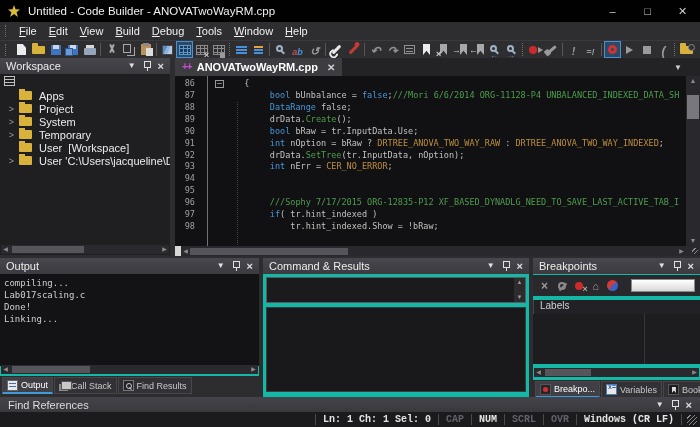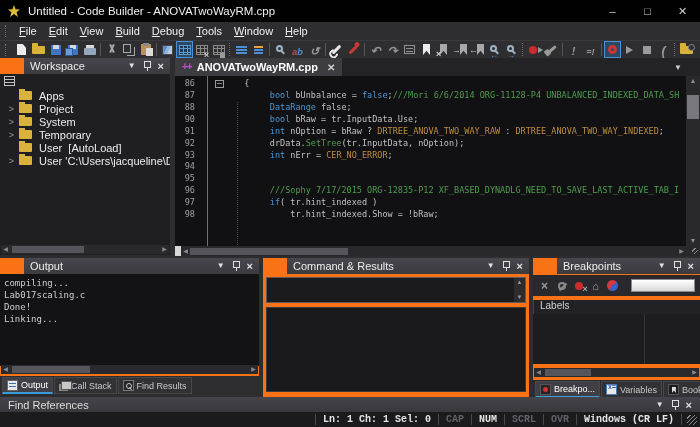--- a/index.html
+++ b/index.html
@@ -76,7 +76,7 @@
 .k-stop i{width:8px;height:8px;background:#9a9a9a;}
 .k-paren i::before{content:"(";color:#9a9a9a;font-size:12px;font-weight:bold;}
 
-.panel{position:absolute;background:#f97316;padding-left:24px;}
+.panel{position:absolute;background:#14b8a6;}
 .panel-header{height:16px;background:linear-gradient(#47474d,#3a3a3f);display:flex;align-items:center;padding:0 6px;font-size:11px;color:#ededed;}
 .ph-btns{margin-left:auto;display:flex;align-items:center;gap:7px;}
 .ph-caret{font-size:8px;color:#e0e0e0;line-height:8px;}

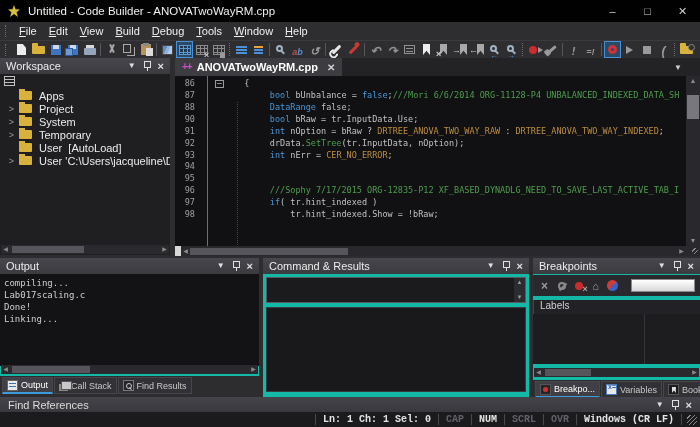--- a/index.html
+++ b/index.html
@@ -404,6 +404,12 @@
             <span class="lcode"><span class="c-pl">       </span><span class="c-kw">DataRange</span><span class="c-pl"> false;</span></span>
           </div>
           <div class="edrow">
+            <span class="lnum">89</span>
+            <span class="lgap"></span>
+            <span class="lfold"></span>
+            <span class="lcode"><span class="c-pl">       drData.</span><span class="c-fn">Create</span><span class="c-pl">();</span></span>
+          </div>
+          <div class="edrow">
             <span class="lnum">90</span>
             <span class="lgap"></span>
             <span class="lfold"></span>

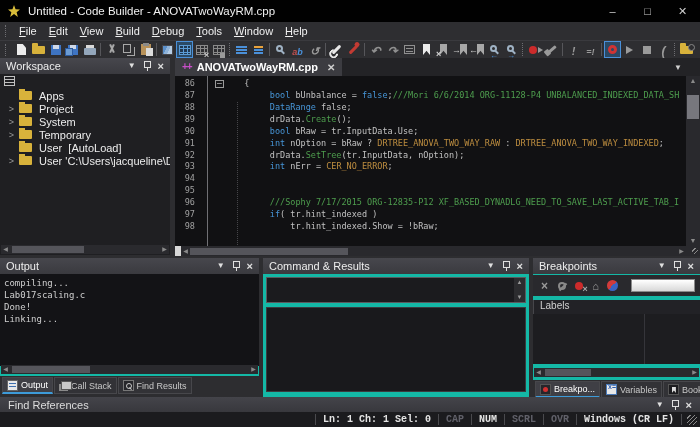--- a/index.html
+++ b/index.html
@@ -357,7 +357,7 @@
           <div class="tree-item"><span class="chev">&gt;</span><span class="tfold"></span><span class="tlabel">Project</span></div>
           <div class="tree-item"><span class="chev">&gt;</span><span class="tfold"></span><span class="tlabel">System</span></div>
           <div class="tree-item"><span class="chev">&gt;</span><span class="tfold"></span><span class="tlabel">Temporary</span></div>
-          <div class="tree-item"><span class="chev"></span><span class="tfold"></span><span class="tlabel">User  [AutoLoad]</span></div>
+          <div class="tree-item"><span class="chev"></span><span class="tfold"></span><span class="tlabel">User  [Workspace]</span></div>
           <div class="tree-item"><span class="chev">&gt;</span><span class="tfold"></span><span class="tlabel">User 'C:\Users\jacqueline\Documen</span></div>
         </div>
       <div class="hscroll" style="left:1px;right:1px;bottom:1px;">

